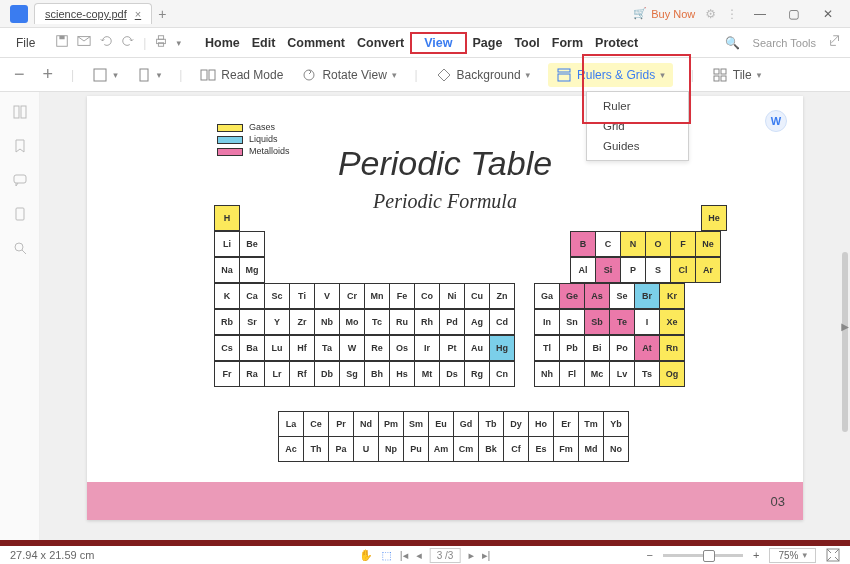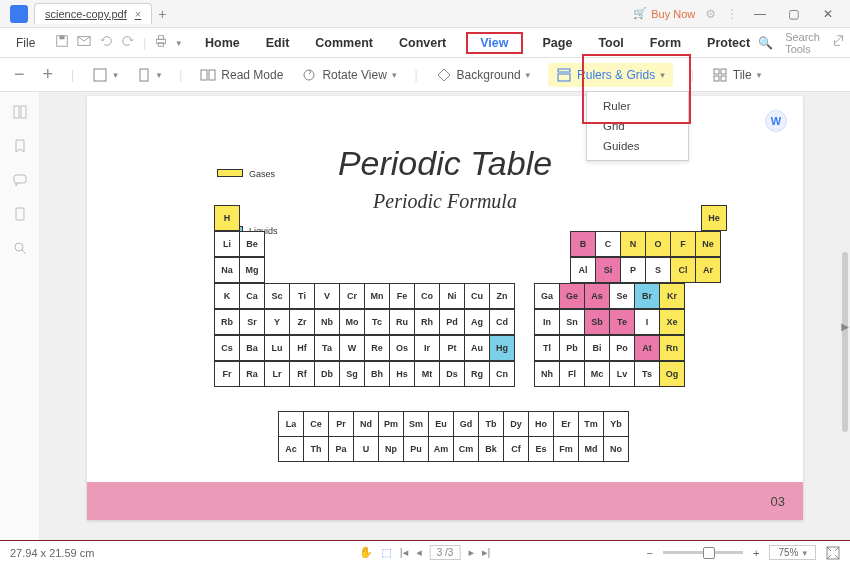--- a/index.html
+++ b/index.html
@@ -16,7 +16,7 @@
   .file-btn { font-size: 12px; color: #444; padding: 4px 8px; }
   .qat { display: flex; gap: 8px; margin: 0 10px; color: #888; align-items: center; }
   .qat span, .qat svg { cursor: pointer; }
-  .menu-tabs { display: flex; gap: 14px; margin-left: 6px; }
+  .menu-tabs { display: flex; margin-left: 6px; }
   .menu-tab { font-size: 12.5px; font-weight: 600; color: #333; padding: 4px 6px; cursor: pointer; }
   .menu-tab.active { color: #3a7cf0; border: 2px solid #d7303c; padding: 2px 12px; }
   .menu-right { margin-left: auto; display: flex; gap: 12px; color: #888; align-items: center; }

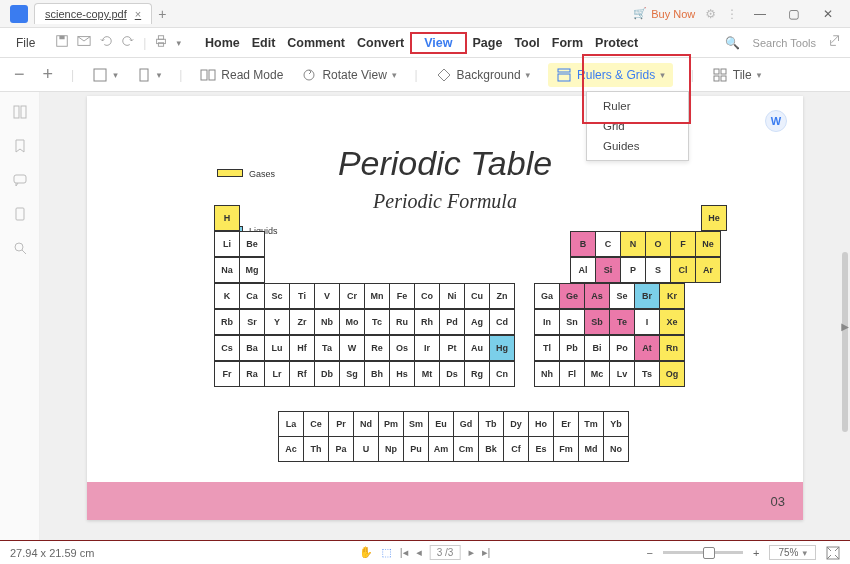--- a/index.html
+++ b/index.html
@@ -35,7 +35,7 @@
   .page { position: absolute; left: 50%; transform: translateX(-50%); top: 4px; width: 716px; height: 424px; background: #fff; box-shadow: 0 1px 3px rgba(0,0,0,0.15); }
   .word-badge{position:absolute;right:16px;top:14px;width:22px;height:22px;border-radius:50%;background:#eaf1fd;display:flex;align-items:center;justify-content:center;color:#3a7cf0;font-weight:bold;font-size:11px;border:1px solid #d0e0f8;cursor:pointer}
   .legend { position: absolute; left: 130px; top: 26px; font-size: 9px; }
-  .legend-row { display: flex; align-items: flex-start; gap: 6px; margin-bottom: 2px; margin-top: 47px; }
+  .legend-row { display: flex; align-items: flex-end; gap: 6px; margin-bottom: 2px; }
   .swatch { width: 26px; height: 8px; border: 1px solid #333; }
   .sw-gas{background:#fce95b}.sw-liquid{background:#7bcfe9}.sw-met{background:#eb79aa}
   .title-script { position: absolute; left: 50%; transform: translateX(-50%); top: 48px; font-family: Liberation Sans, sans-serif; font-size: 34px; font-style: italic; }

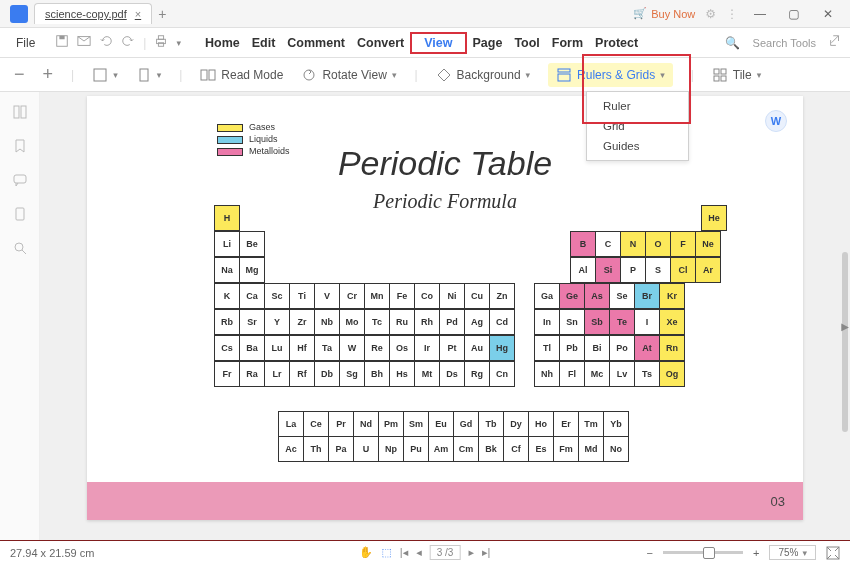--- a/index.html
+++ b/index.html
@@ -51,7 +51,7 @@
   .page-footer { position:absolute; bottom:0; left:0; right:0; height:38px; background:#eb9ab8; display:flex; align-items:center; justify-content:flex-end; padding-right:18px; color:#444; font-size:13px; }
   .scrollbar-v { position:absolute; right:2px; top:160px; width:6px; height:180px; background:#ccc; border-radius:3px; }
   .right-chevron{position:absolute;right:0;top:50%;width:10px;height:20px;color:#888;font-size:10px;display:flex;align-items:center;justify-content:center}
-  .statusbar { height: 24px; border-top: 1px solid #7f1d1d; display: flex; align-items: center; padding: 0 10px; font-size: 11px; color: #666; gap: 12px; }
+  .statusbar { height: 24px; border-top: 6px solid #7f1d1d; display: flex; align-items: center; padding: 0 10px; font-size: 11px; color: #666; gap: 12px; }
   .sb-center { position:absolute; left:50%; transform:translateX(-50%); display:flex; align-items:center; gap:8px; color:#888; }
   .sb-center span{cursor:pointer}
   .sb-center .pg{border:1px solid #ccc;padding:1px 6px;font-size:10px}

